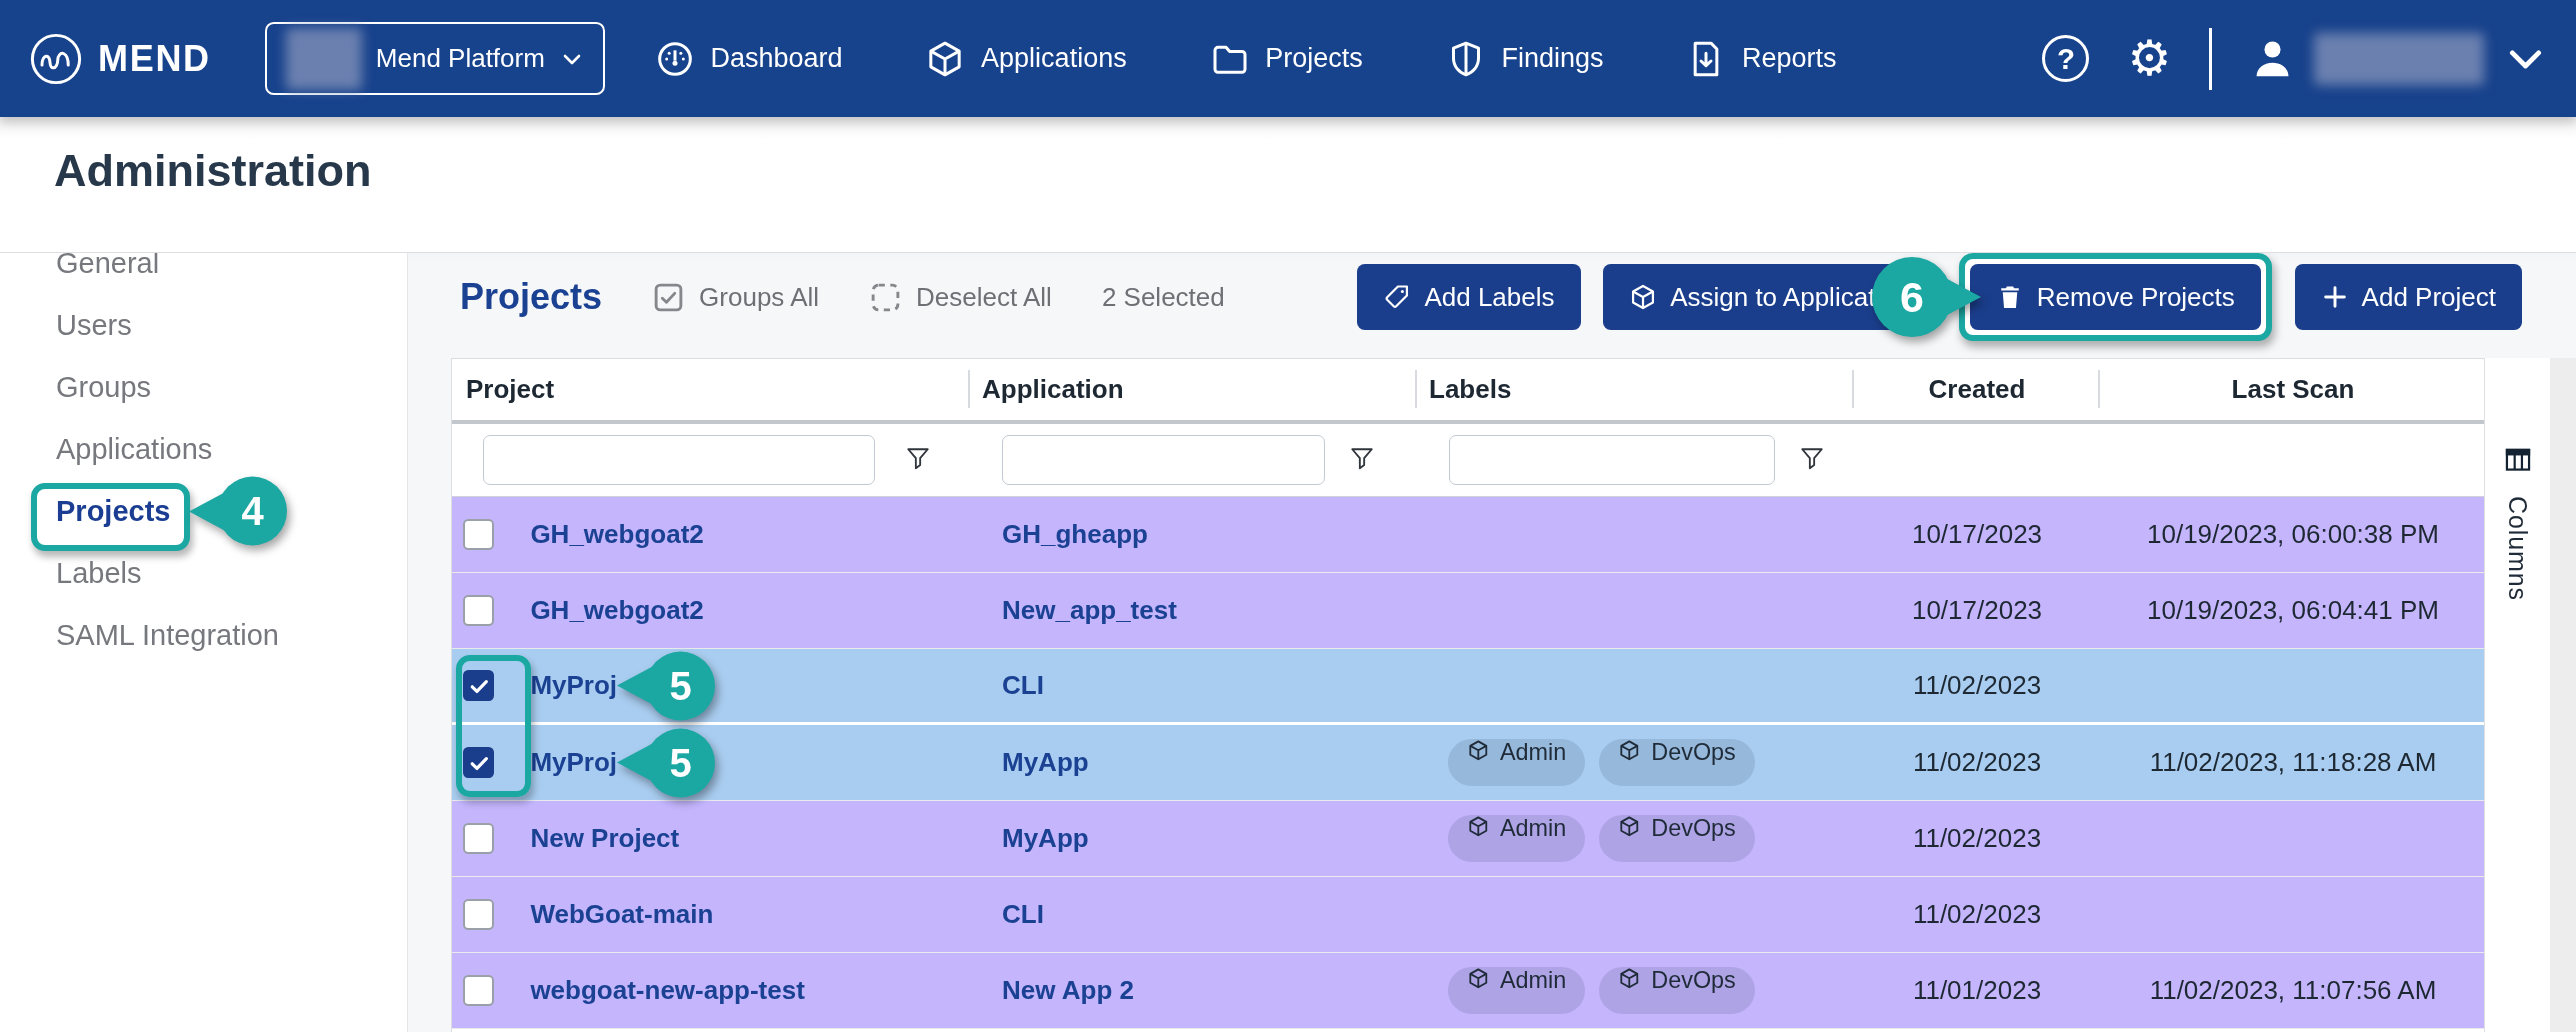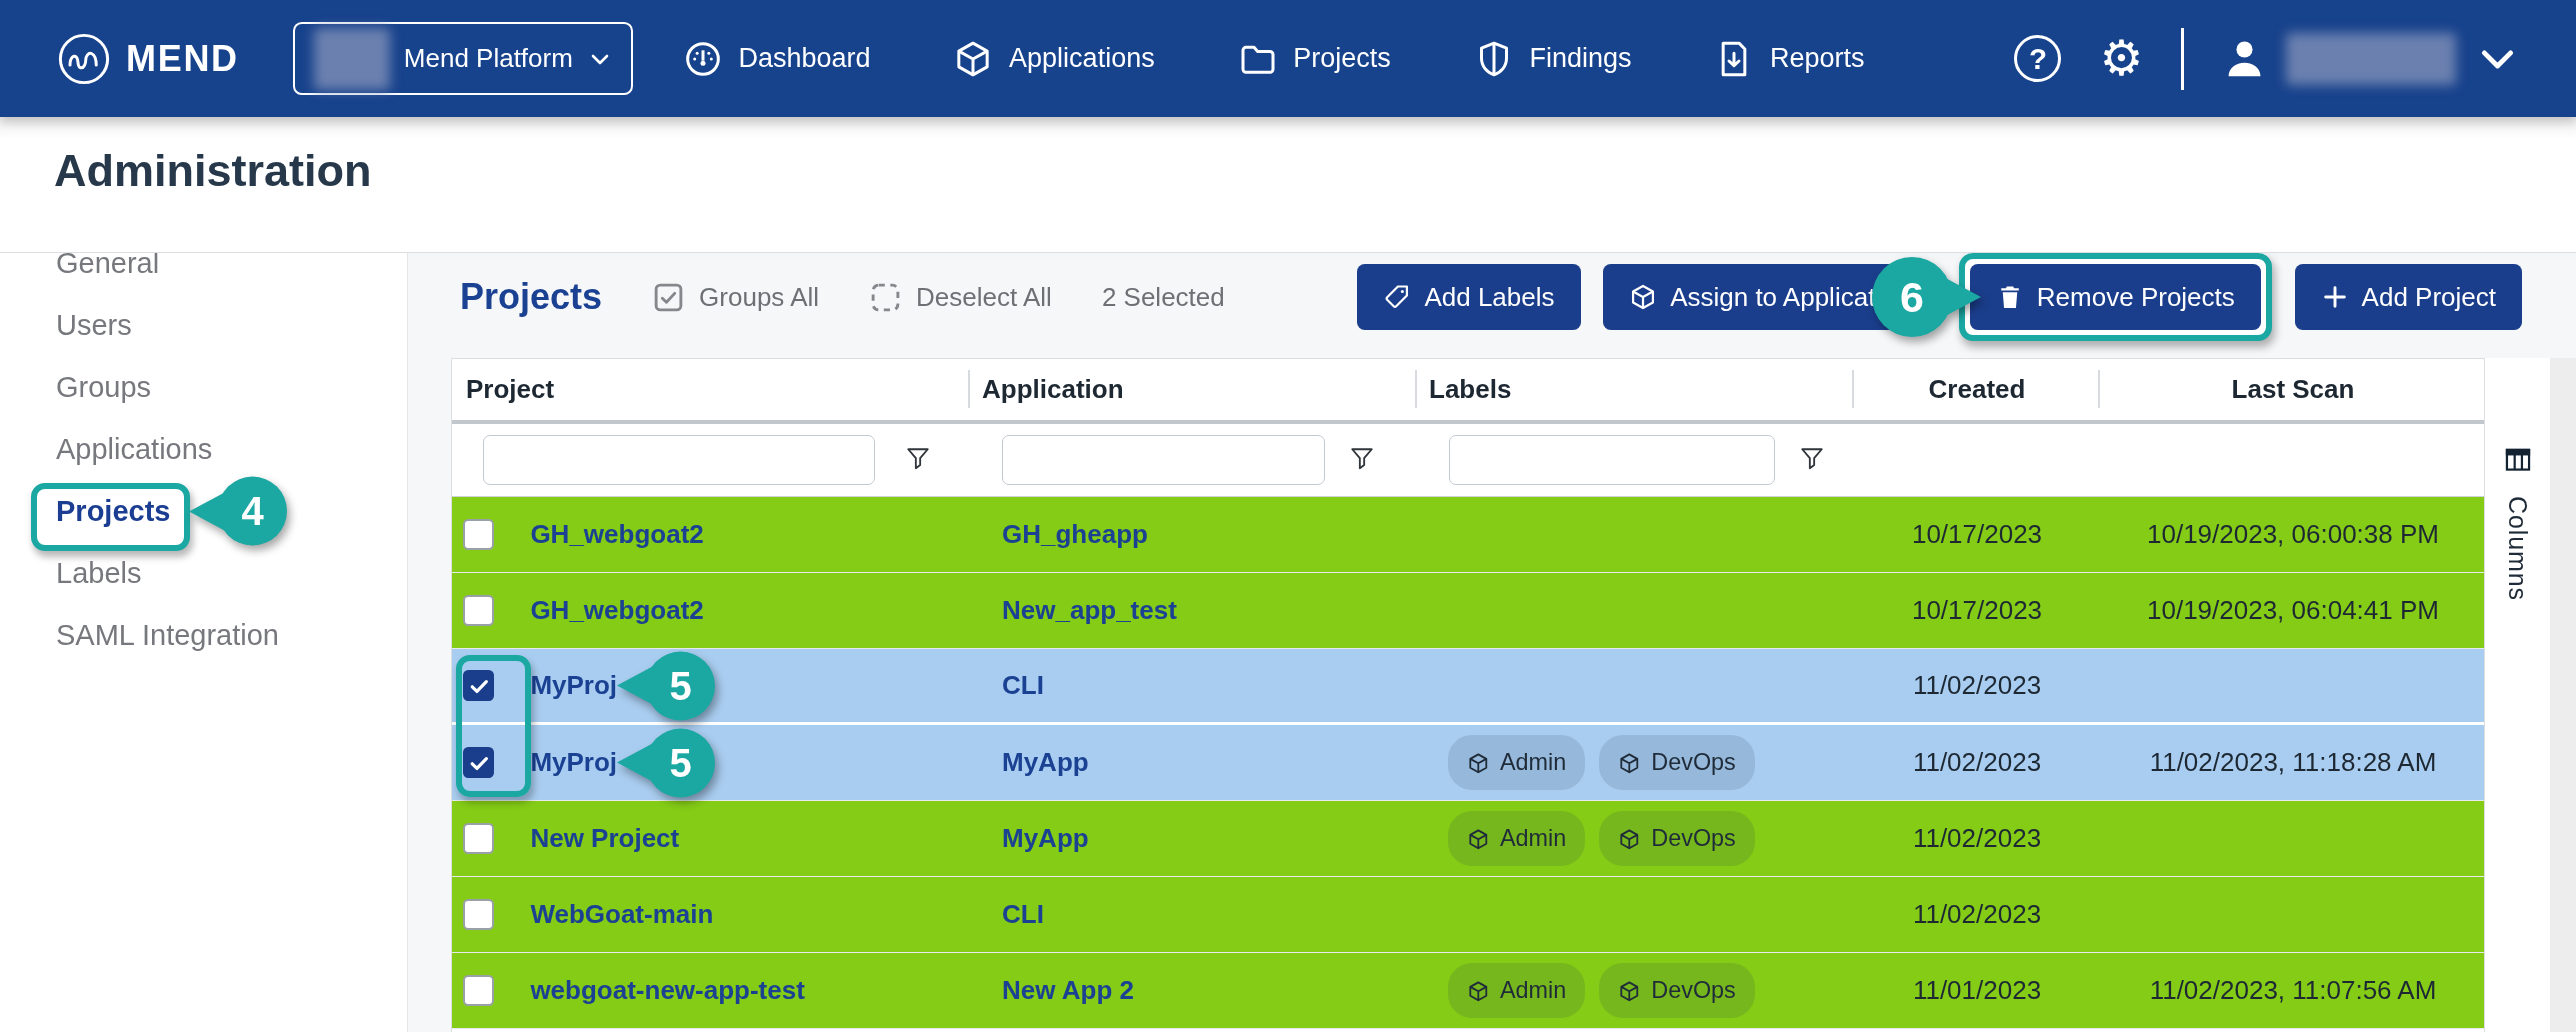--- a/index.html
+++ b/index.html
@@ -9,7 +9,7 @@
 
   
   .nav { position:absolute; top:0; left:0; right:0; height:117px; background:var(--navy);
-    display:flex; align-items:center; color:#fff; padding:0 56px;
+    display:flex; align-items:center; color:#fff; padding:0 28px;
     box-shadow:0 5.2px 10.4px rgba(0,0,0,.20); z-index:30; }
   .brand { display:flex; align-items:center; gap:14px; }
   .brand .icon svg { width:56px; height:56px; display:block; }

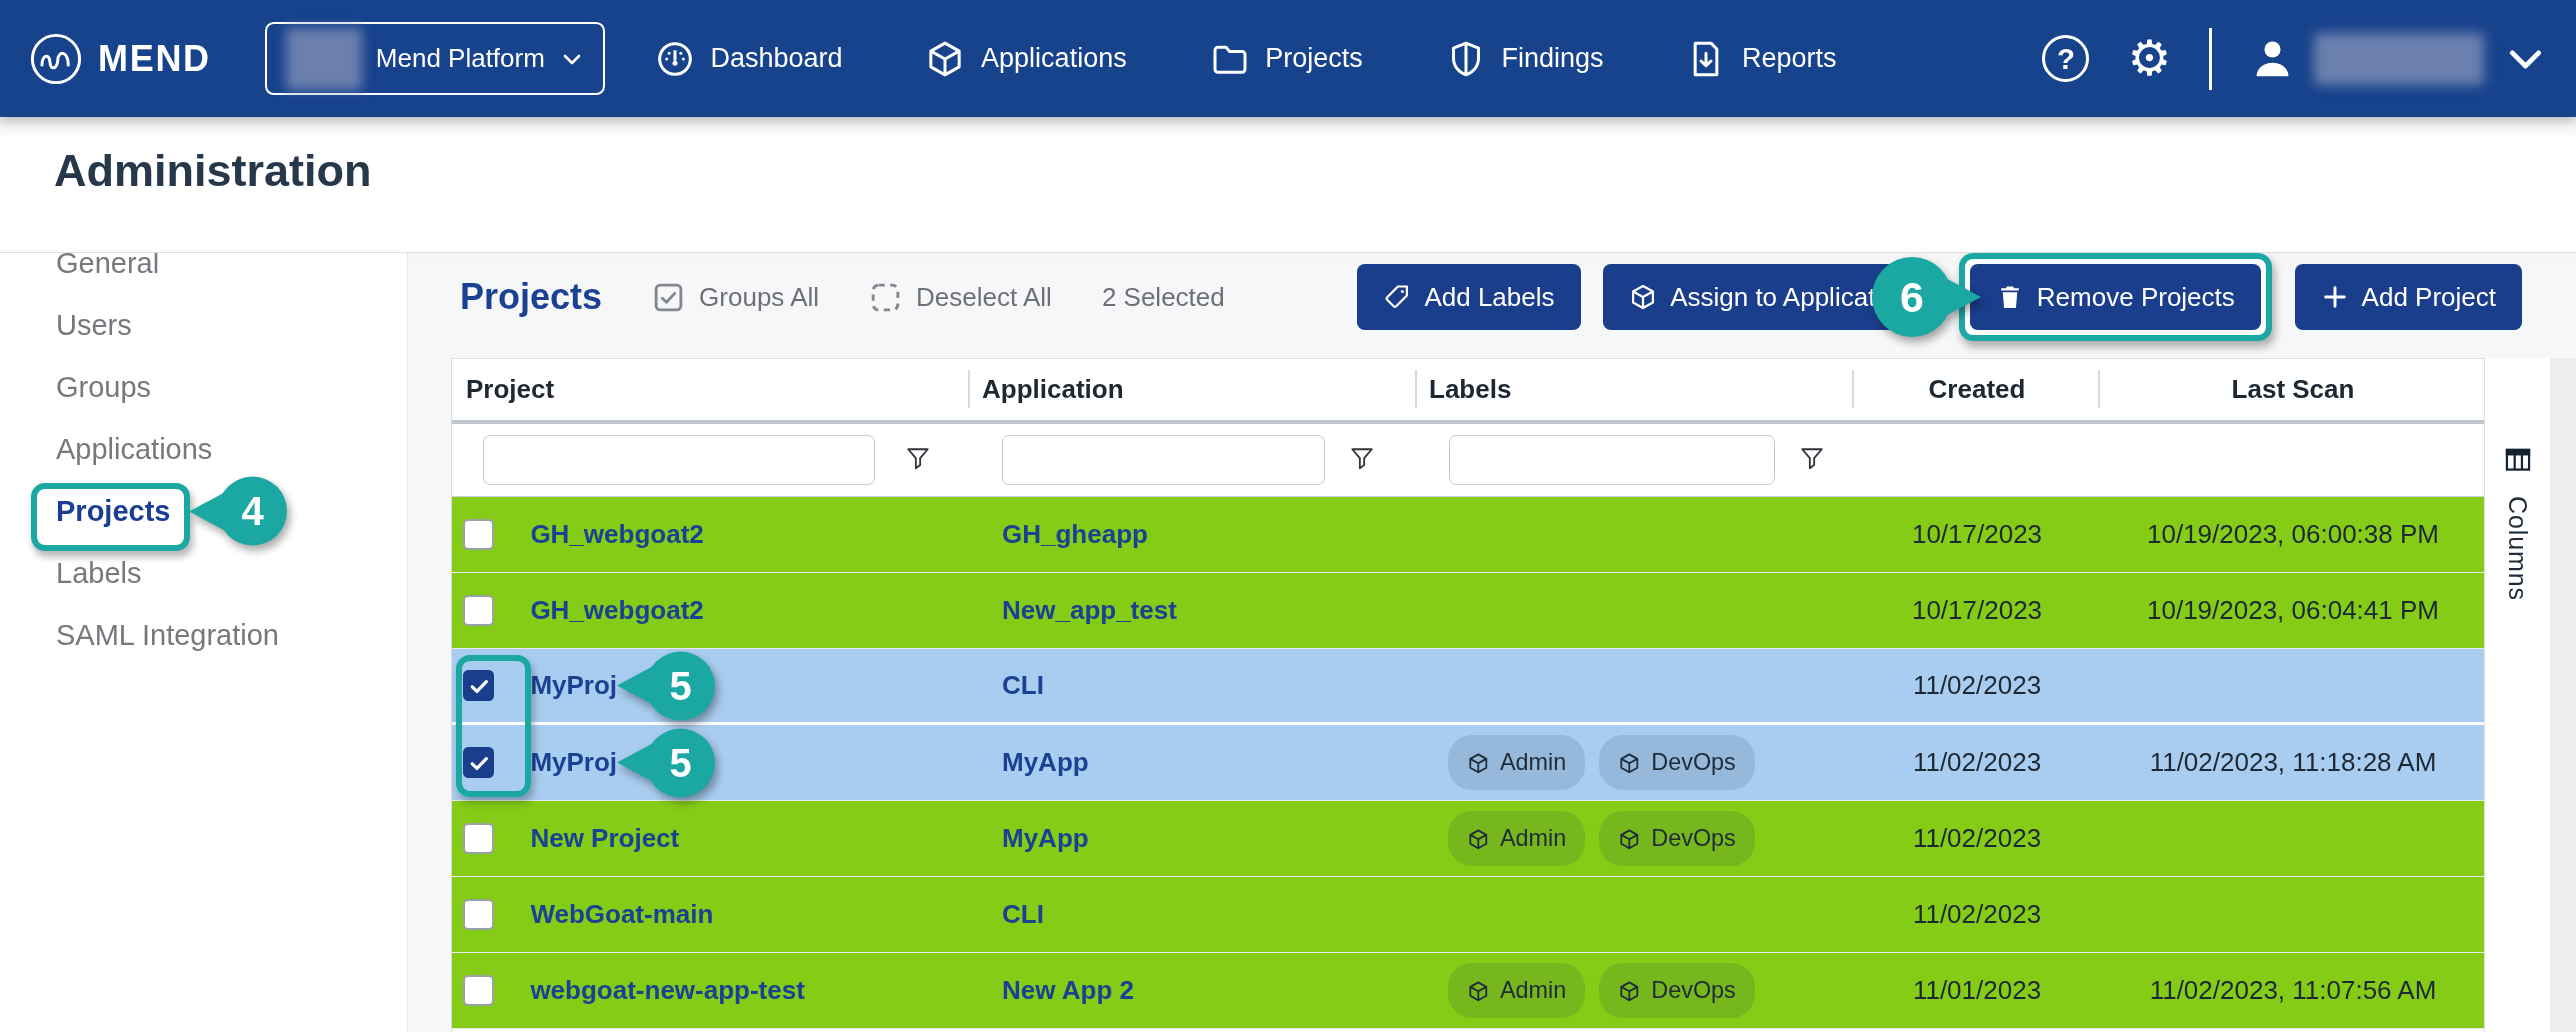--- a/index.html
+++ b/index.html
@@ -112,7 +112,7 @@
 
   .tbody { position:relative; }
   .trow { height:76px; border-bottom:1.7px solid #e8eaee; font-size:26px; color:#1d2833;
-    background:#84cc16; position:relative; }
+    background:#c4b5fd; position:relative; }
   .trow.selected { background:#A9CDF0; }
   .cb-cell { padding-left:11.3px; }
   .cb { width:31px; height:31px; border:2.6px solid #9aa0a8; border-radius:5.2px; background:#fff; cursor:pointer;

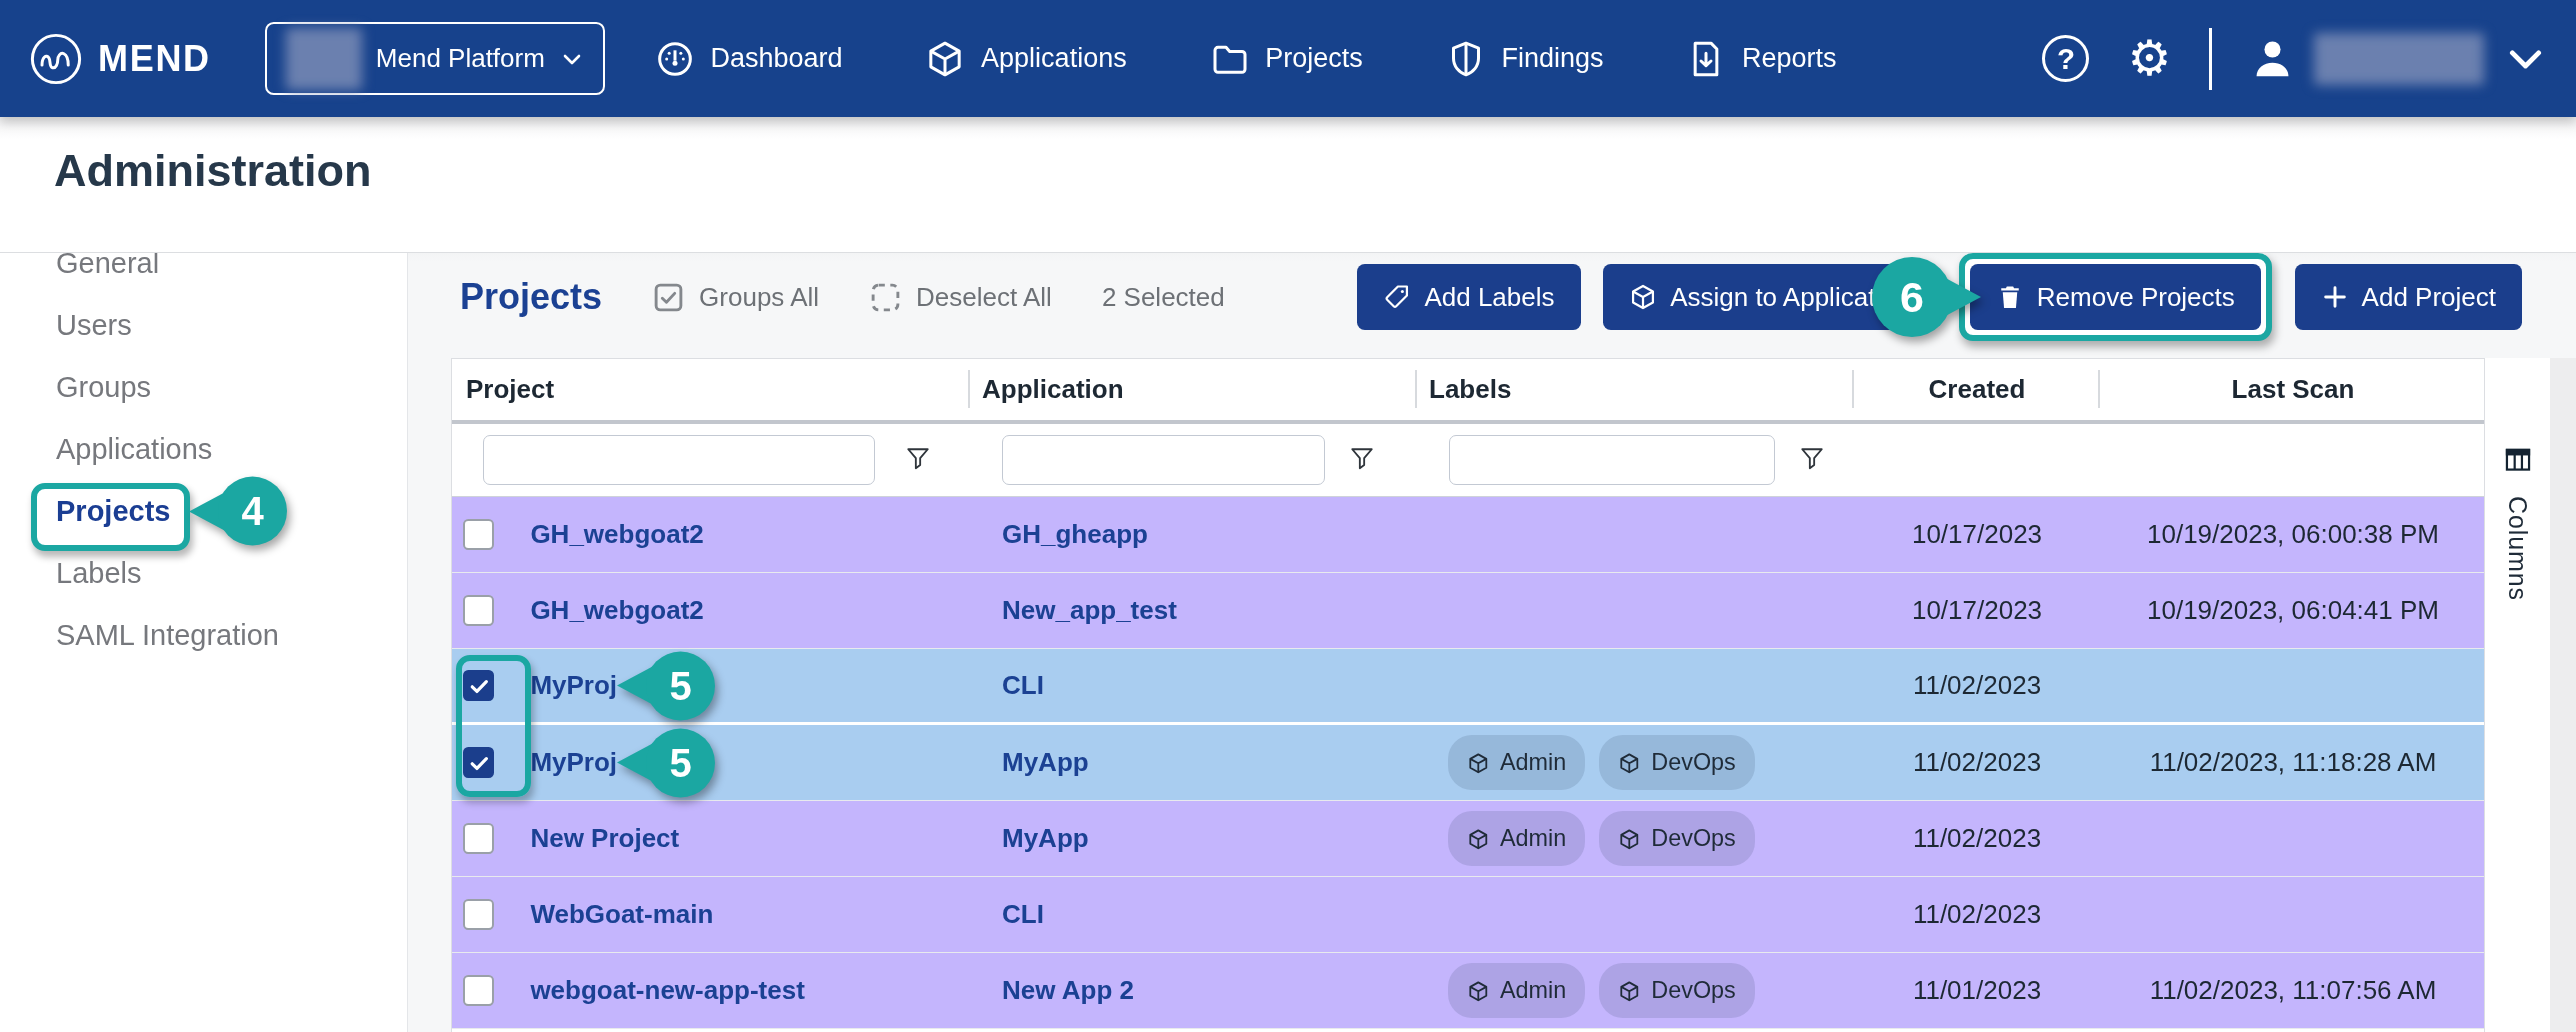--- a/index.html
+++ b/index.html
@@ -123,7 +123,7 @@
   .cell-app { padding-left:32px; }
   .link { color:var(--link); font-weight:700; cursor:pointer; }
   .cell-labels { padding-left:31px; display:flex; gap:14px; }
-  .chip { display:flex; align-items:center; gap:10.4px; height:55px; padding:0 19px; border-radius:24px;
+  .chip { display:flex; gap:10.4px; height:47px; padding:0 19px; border-radius:24px;
     background:rgba(36,58,86,.14); color:#1f2b38; font-size:23.4px; }
   .chip .icon svg { width:22.6px; height:22.6px; }
   .cell-center { text-align:center; }

